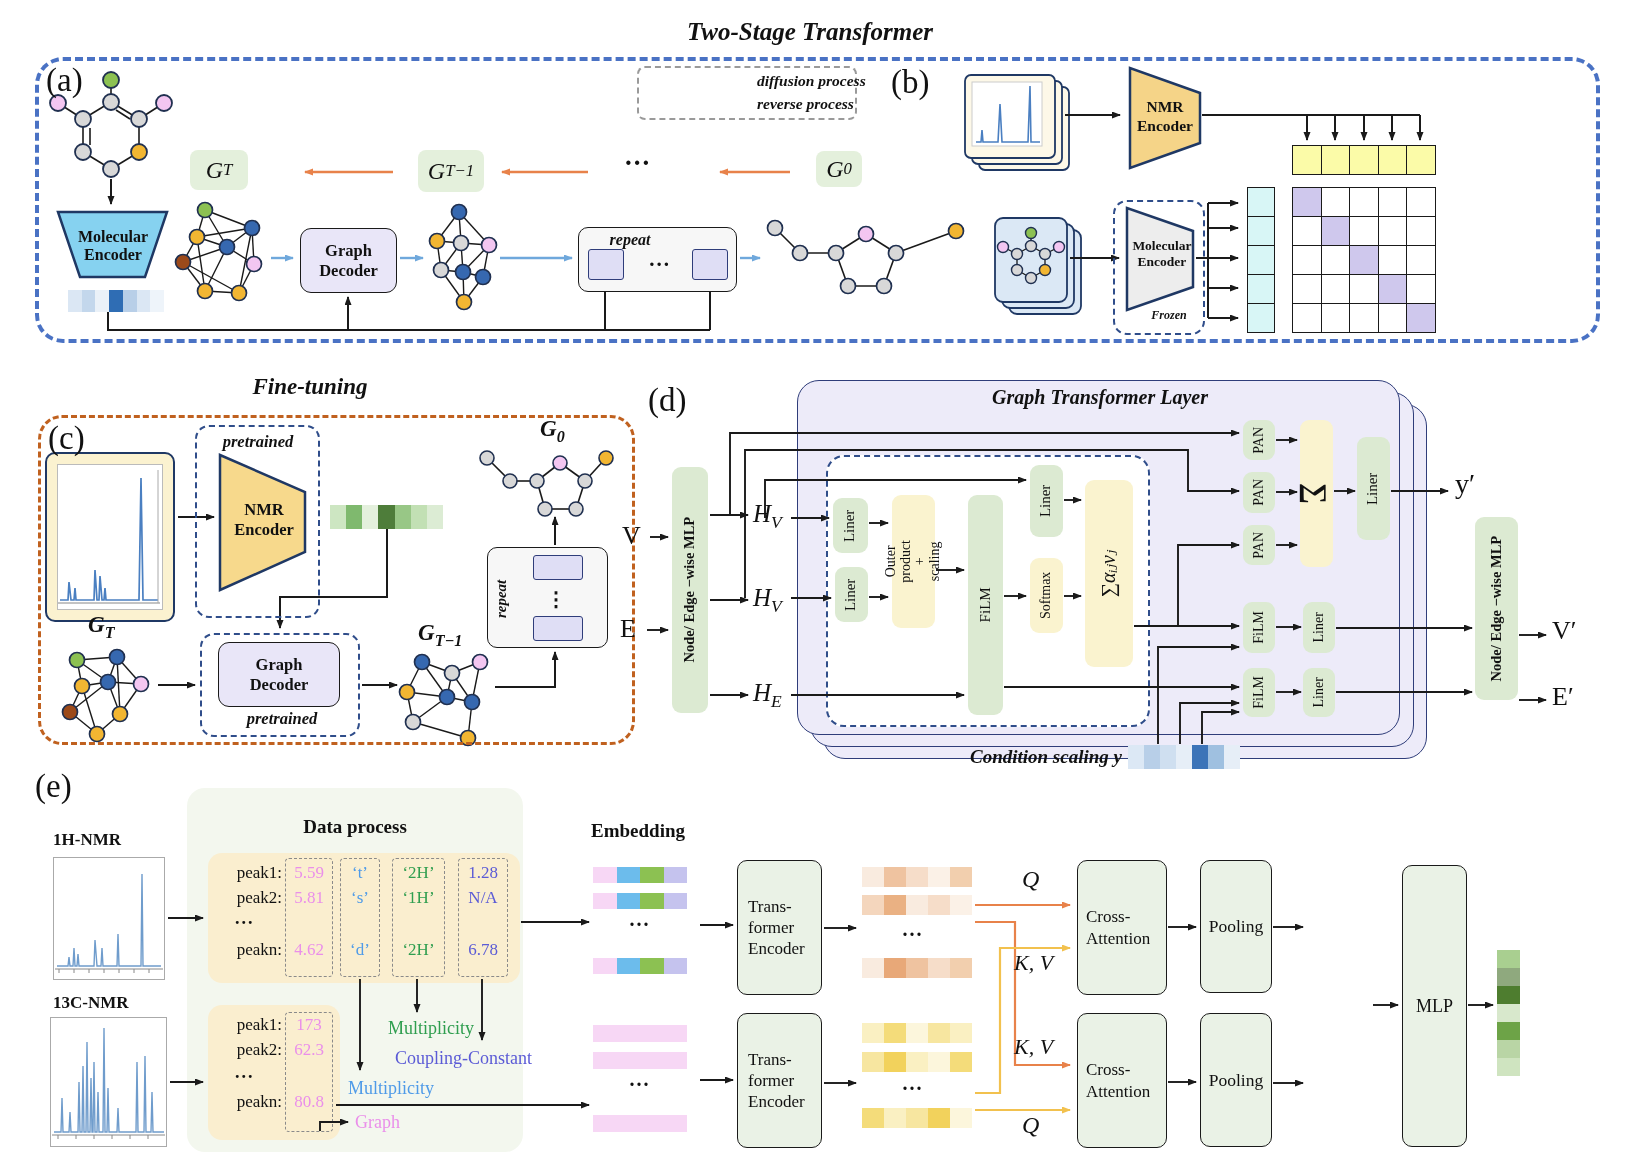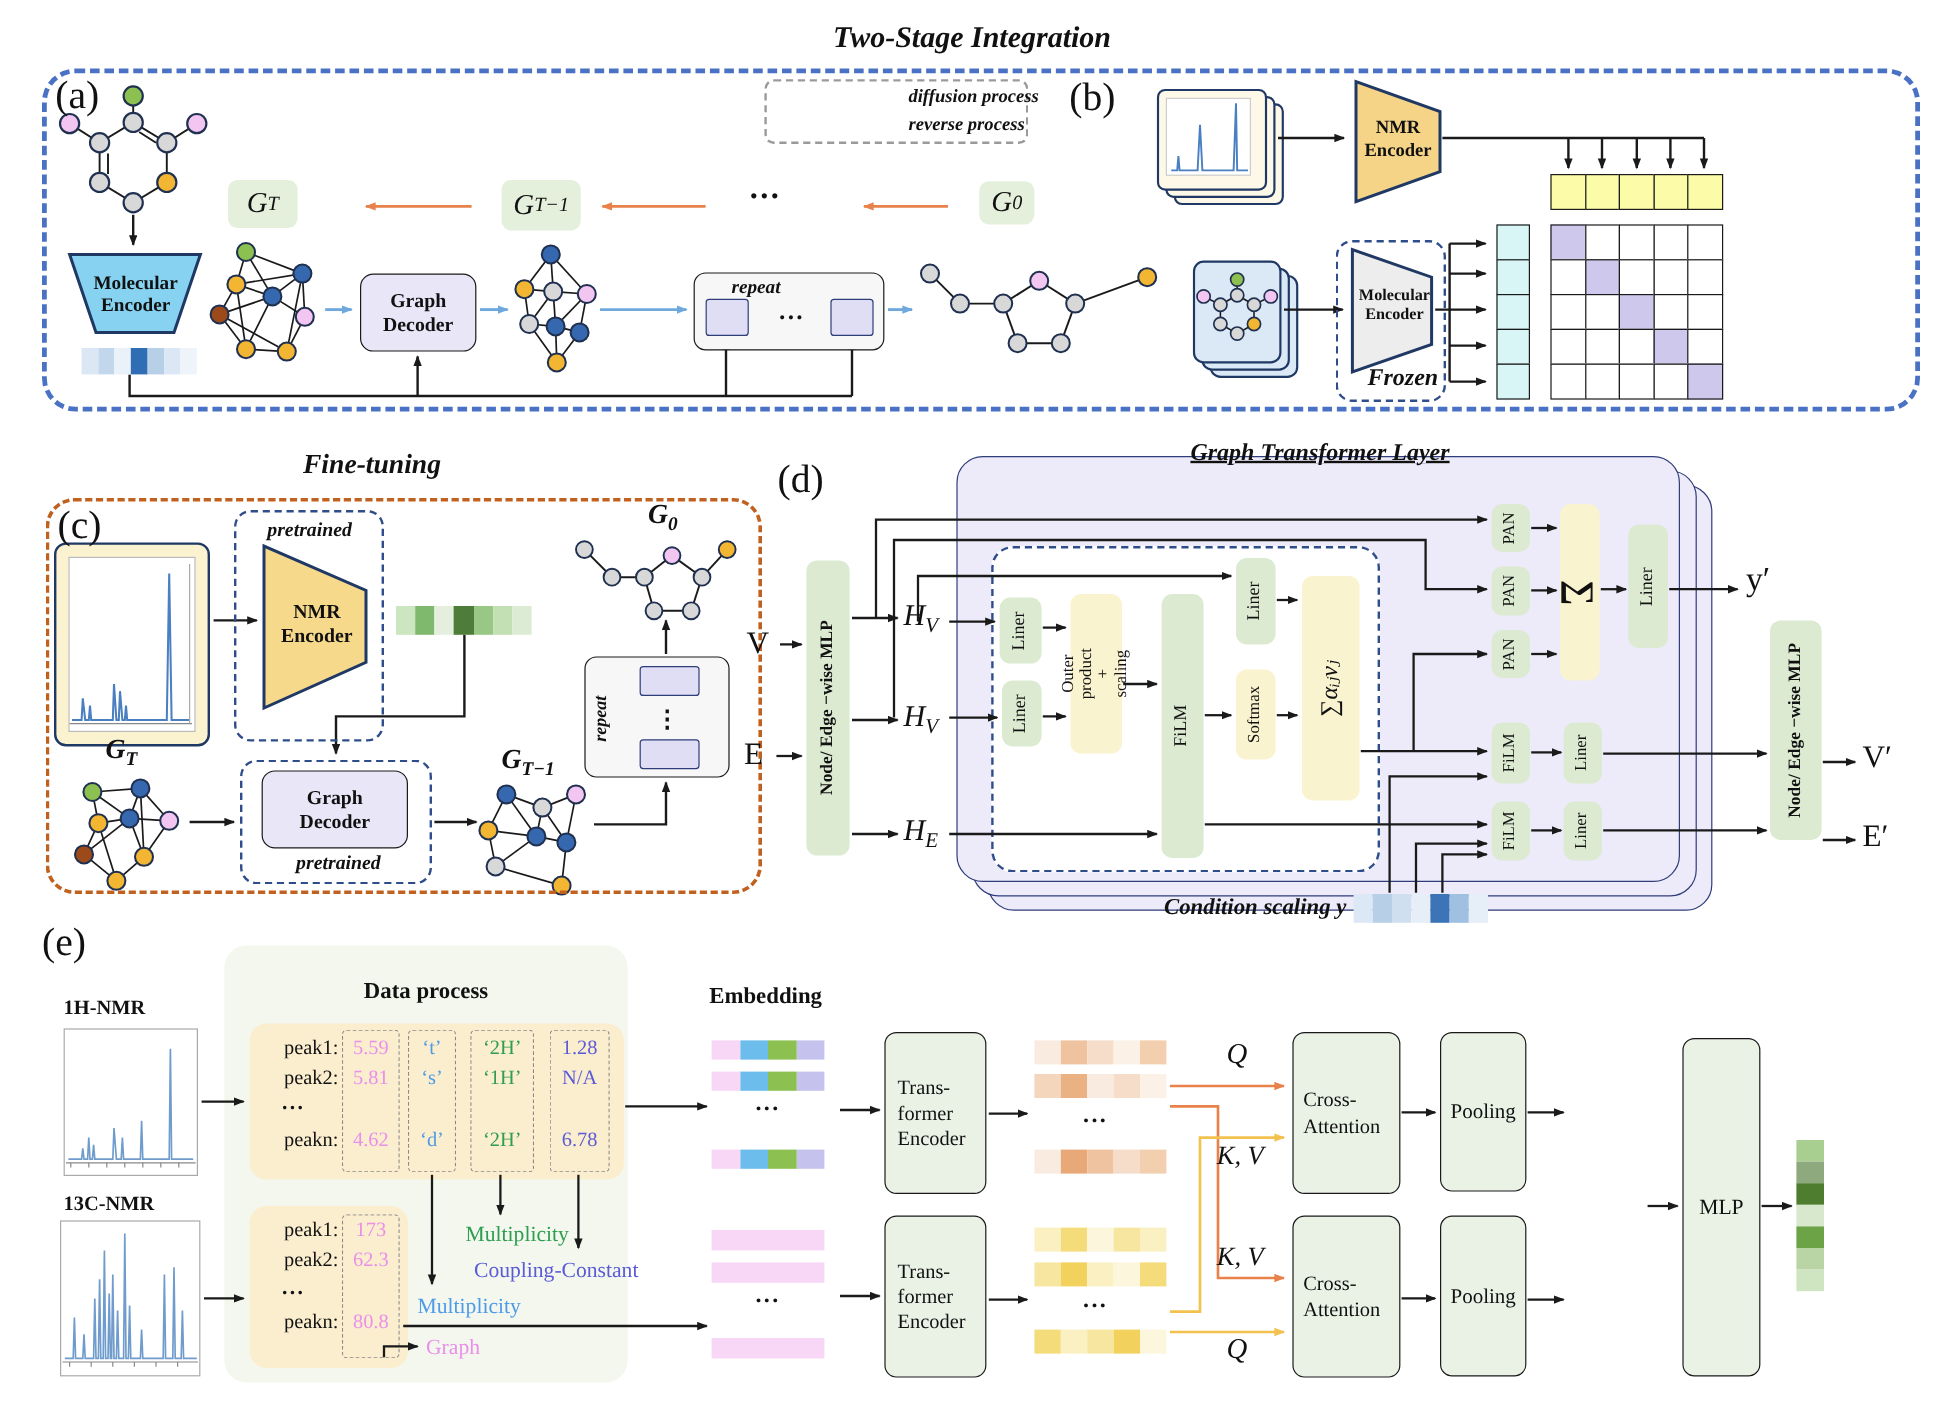--- a/index.html
+++ b/index.html
@@ -364,7 +364,7 @@
   <div class="a lvl dashorange" style="left:38px;top:415px;width:597px;height:330px;"></div>
   <div class="a lvl dashgray" style="left:637px;top:66px;width:220px;height:54px;background:#fff;"></div>
 
-  <div class="a txt b i cen" style="left:640px;top:16px;width:340px;height:32px;font-size:25px;">Two-Stage Integration</div>
+  <div class="a txt b i cen" style="left:640px;top:16px;width:340px;height:32px;font-size:25px;">Two-Stage Transformer</div>
   <div class="a txt" style="left:46px;top:62px;font-size:33px;">(a)</div>
   <div class="a txt" style="left:891px;top:64px;font-size:33px;">(b)</div>
   <div class="a txt b i" style="left:757px;top:72px;font-size:15.5px;">diffusion process</div>

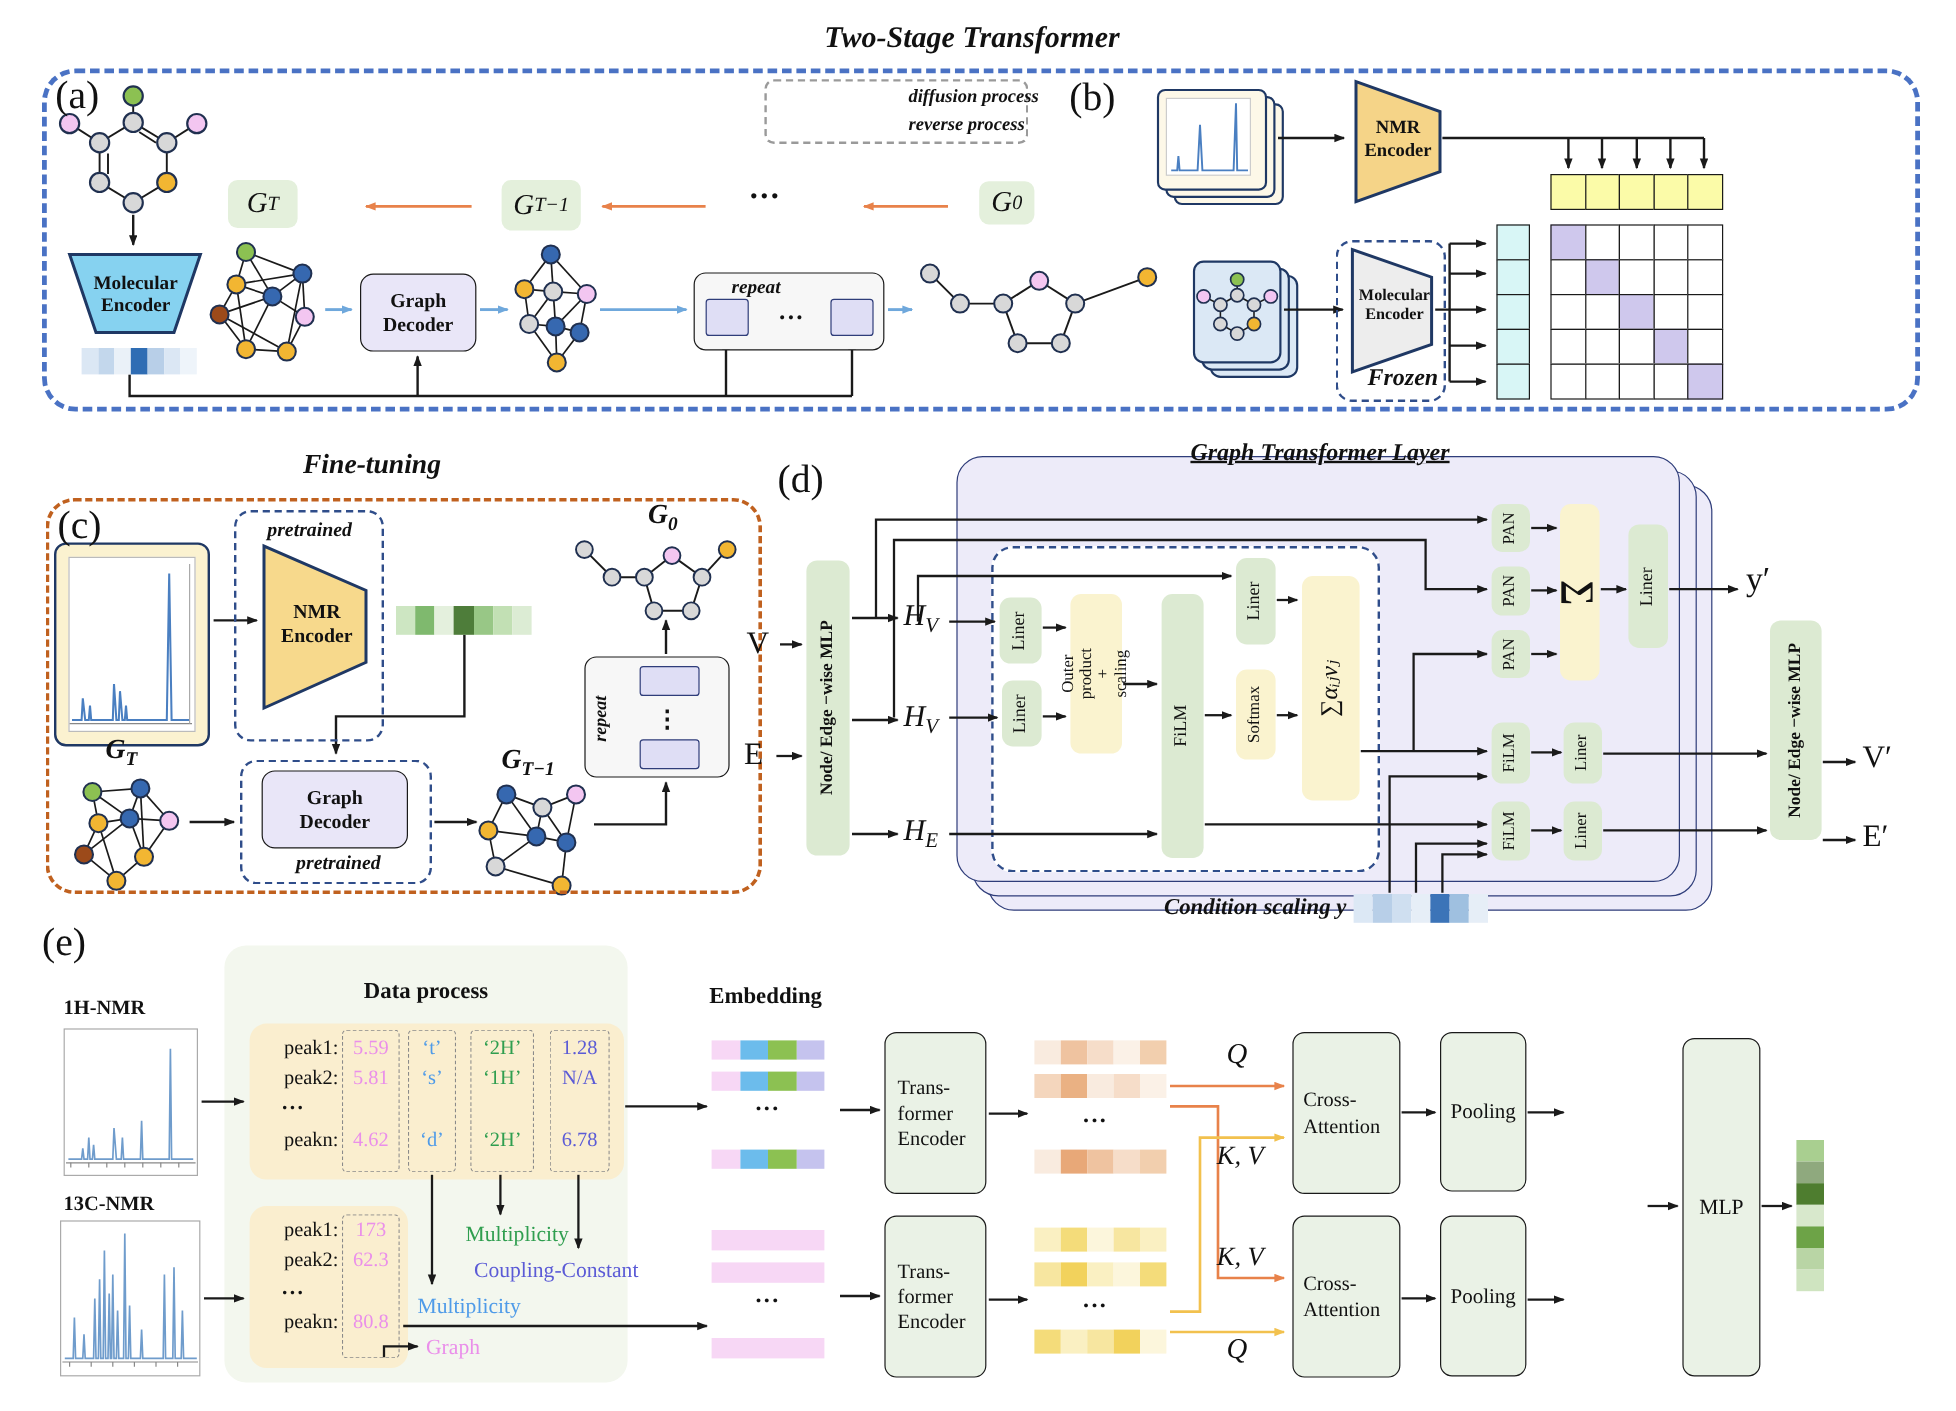--- a/index.html
+++ b/index.html
@@ -415,7 +415,7 @@
     <span class="b pre cen" style="font-size:13.5px;line-height:1.2;">Molecular
 Encoder</span>
     </div>
-  <div class="a txt b i cen" style="left:1138px;top:302px;width:62px;height:26px;font-size:20px;">Frozen</div>
+  <div class="a txt b i cen" style="left:1138px;top:302px;width:62px;height:26px;font-size:12px;">Frozen</div>
   <div class="a lvl cellbar bordered" style="left:1292px;top:145px;width:143px;height:30px;">
       <div style="background: rgb(251, 251, 168);"></div>
       <div style="background: rgb(251, 251, 168);"></div>

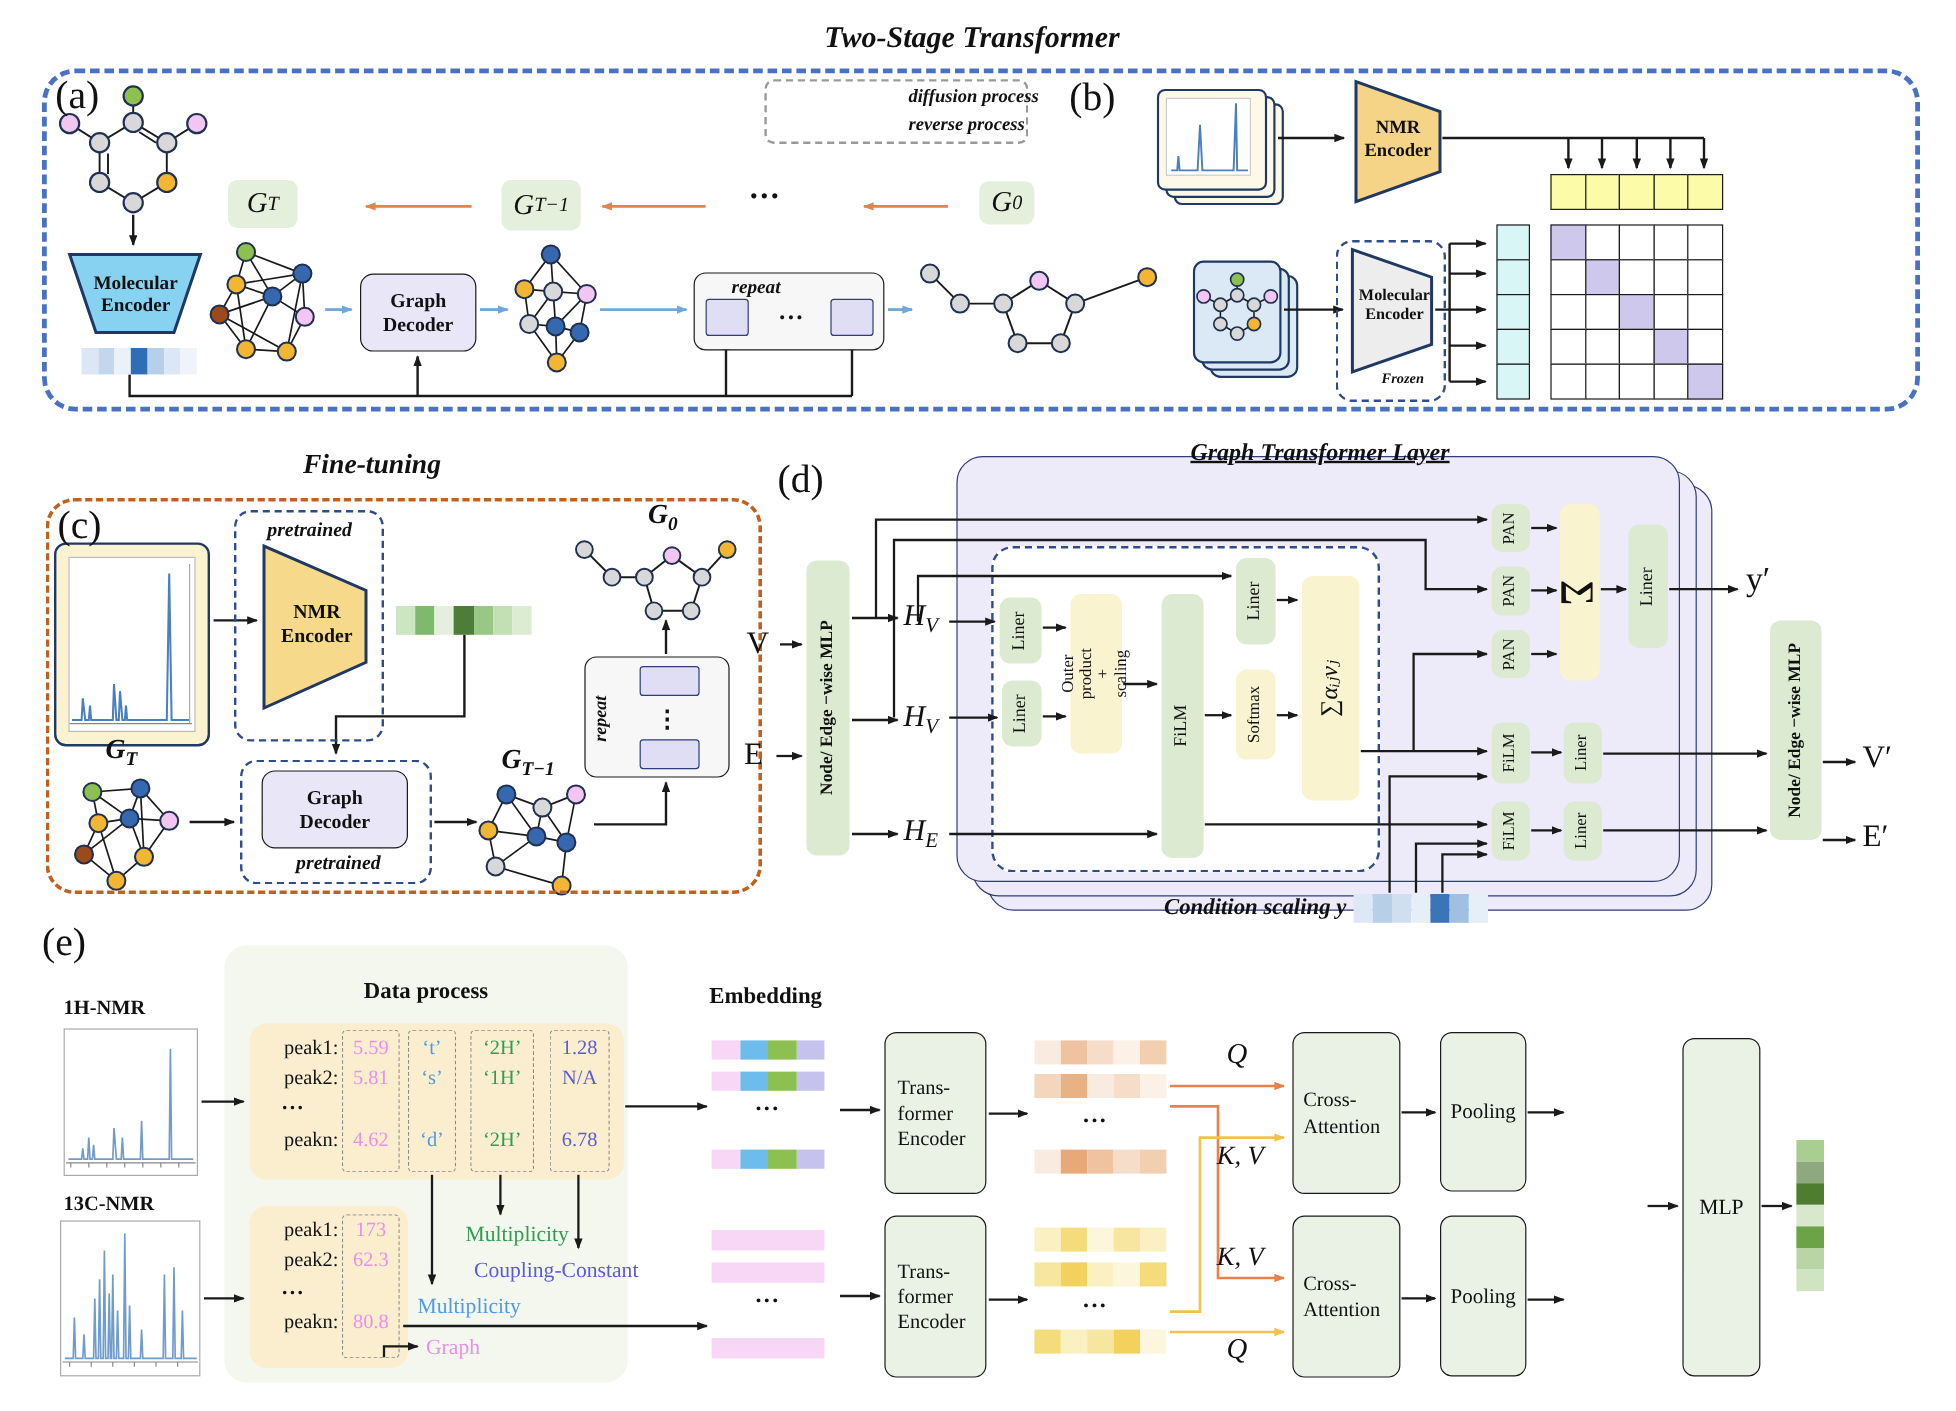--- a/index.html
+++ b/index.html
@@ -499,7 +499,7 @@
   <div class="a lvl gtl" style="left:810px;top:392px;width:604px;height:355px;"></div>
   <div class="a lvl gtl" style="left:797px;top:380px;width:603px;height:355px;"></div>
   <div class="a lvl innerdash" style="left:826px;top:455px;width:324px;height:272px;"></div>
-  <div class="a txt b i cen" style="left:950px;top:364px;width:300px;height:26px;font-size:20px;text-decoration:underline;">Graph Transformer Layer</div>
+  <div class="a txt b i cen" style="left:950px;top:384px;width:300px;height:26px;font-size:20px;">Graph Transformer Layer</div>
   <div class="a txt" style="left:648px;top:382px;font-size:33px;">(d)</div>
   <div class="a txt" style="left:622px;top:521px;font-size:26px;">V</div>
   <div class="a txt" style="left:620px;top:614px;font-size:26px;">E</div>

